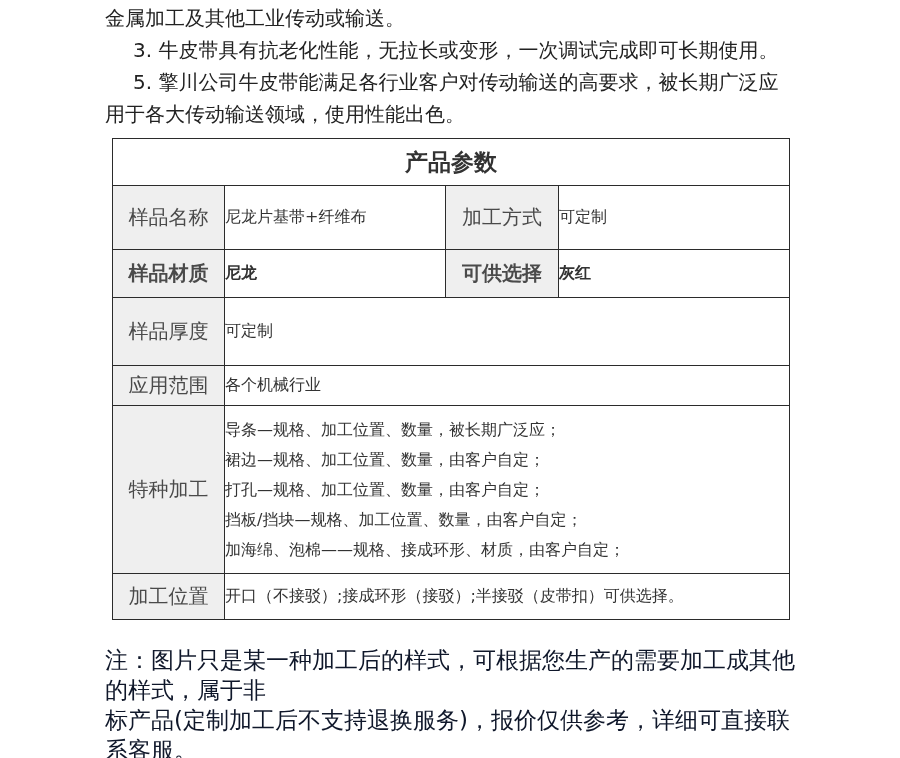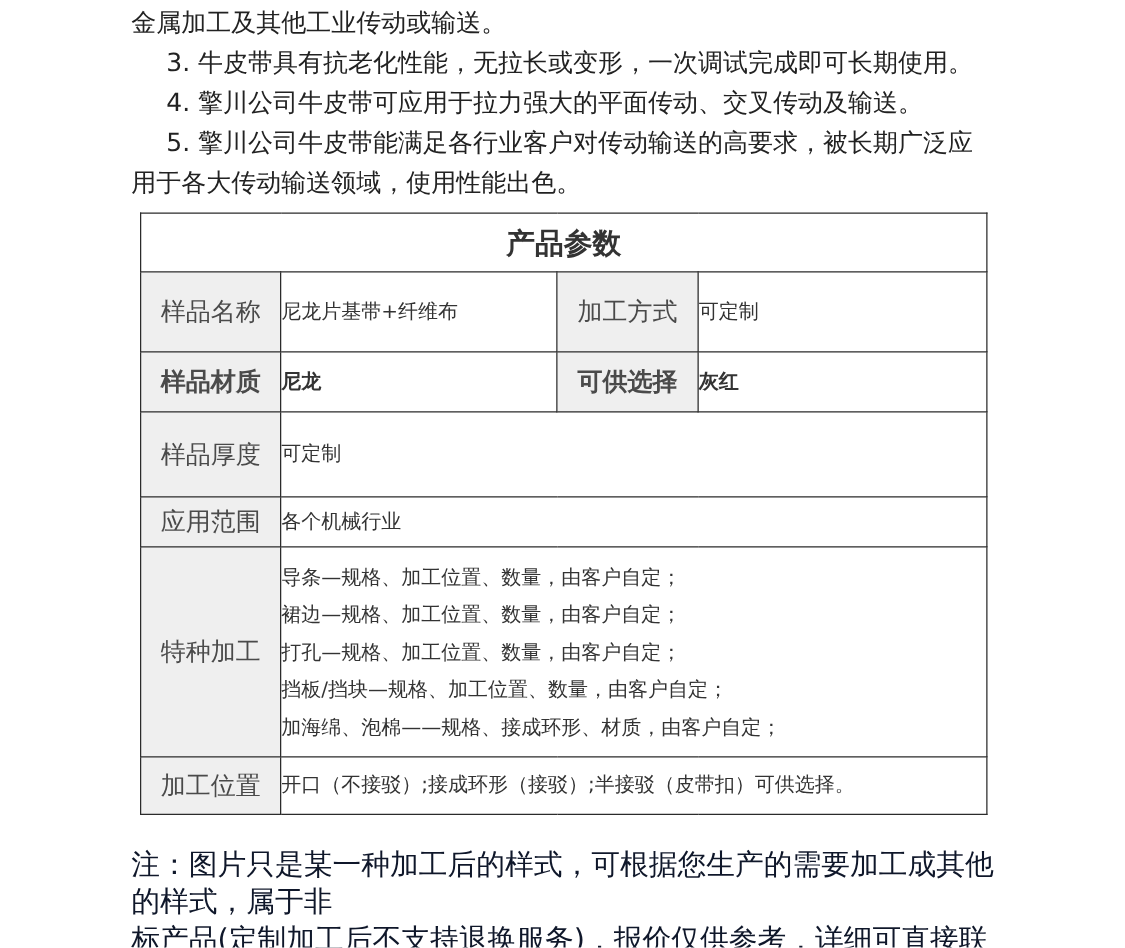--- a/index.html
+++ b/index.html
@@ -80,7 +80,6 @@
   <div class="intro">
     <p>金属加工及其他工业传动或输送。</p>
     <p class="indent">3. 牛皮带具有抗老化性能，无拉长或变形，一次调试完成即可长期使用。</p>
-    <p class="indent">4. 擎川公司牛皮带可应用于拉力强大的平面传动、交叉传动及输送。</p>
     <p class="indent prewrap">5. 擎川公司牛皮带能满足各行业客户对传动输送的高要求，被长期广泛应
 用于各大传动输送领域，使用性能出色。</p>
   </div>

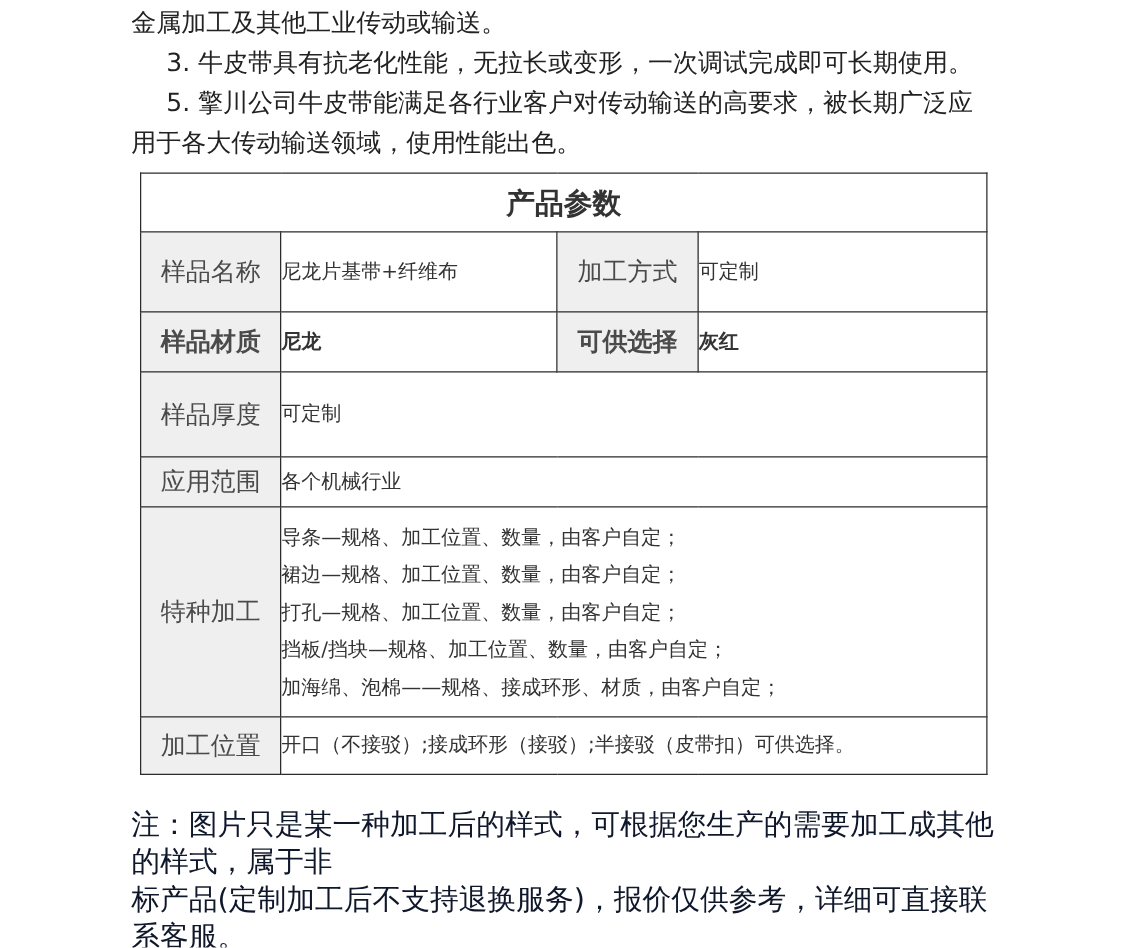--- a/index.html
+++ b/index.html
@@ -118,7 +118,7 @@
     <tr class="r5">
       <td class="label">特种加工</td>
       <td class="value" colspan="3">
-        <div class="line">导条—规格、加工位置、数量，由客户自定；</div>
+        <div class="line">导条—规格、加工位置、数量，被长期广泛应；</div>
         <div class="line">裙边—规格、加工位置、数量，由客户自定；</div>
         <div class="line">打孔—规格、加工位置、数量，由客户自定；</div>
         <div class="line">挡板/挡块—规格、加工位置、数量，由客户自定；</div>

